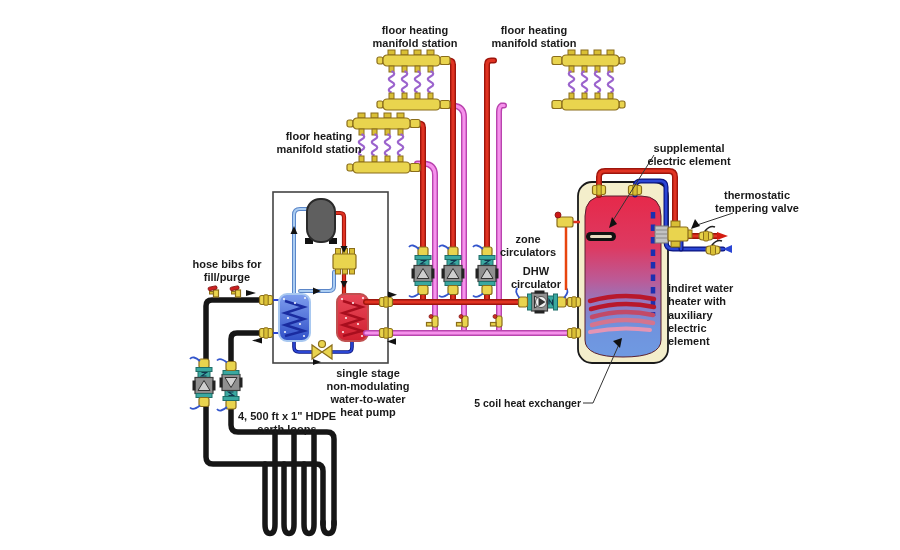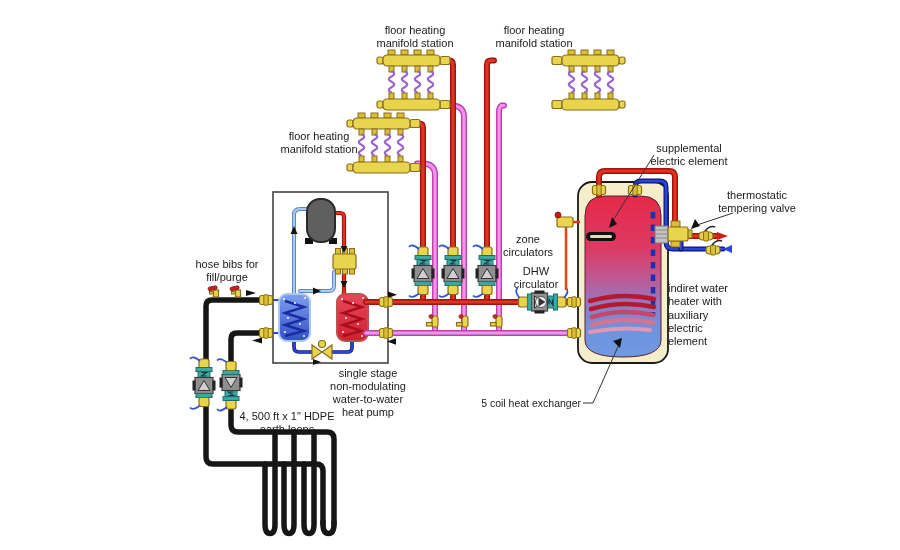--- a/index.html
+++ b/index.html
@@ -3,7 +3,7 @@
 <meta charset="utf-8">
 <style>
   html,body{margin:0;padding:0;background:#fff;}
-  .stage{position:relative;width:900px;height:550px;background:#f97316;overflow:hidden;}
+  .stage{position:relative;width:900px;height:550px;background:#f97316;overflow:hidden;font-weight:bold;}
   svg{position:absolute;left:0;top:0;}
   .lbl{font-family:"Liberation Sans",sans-serif;font-size:11px;fill:#1a1a1a;}
   .lbl-sm{font-family:"Liberation Sans",sans-serif;font-size:10.5px;fill:#1a1a1a;}

